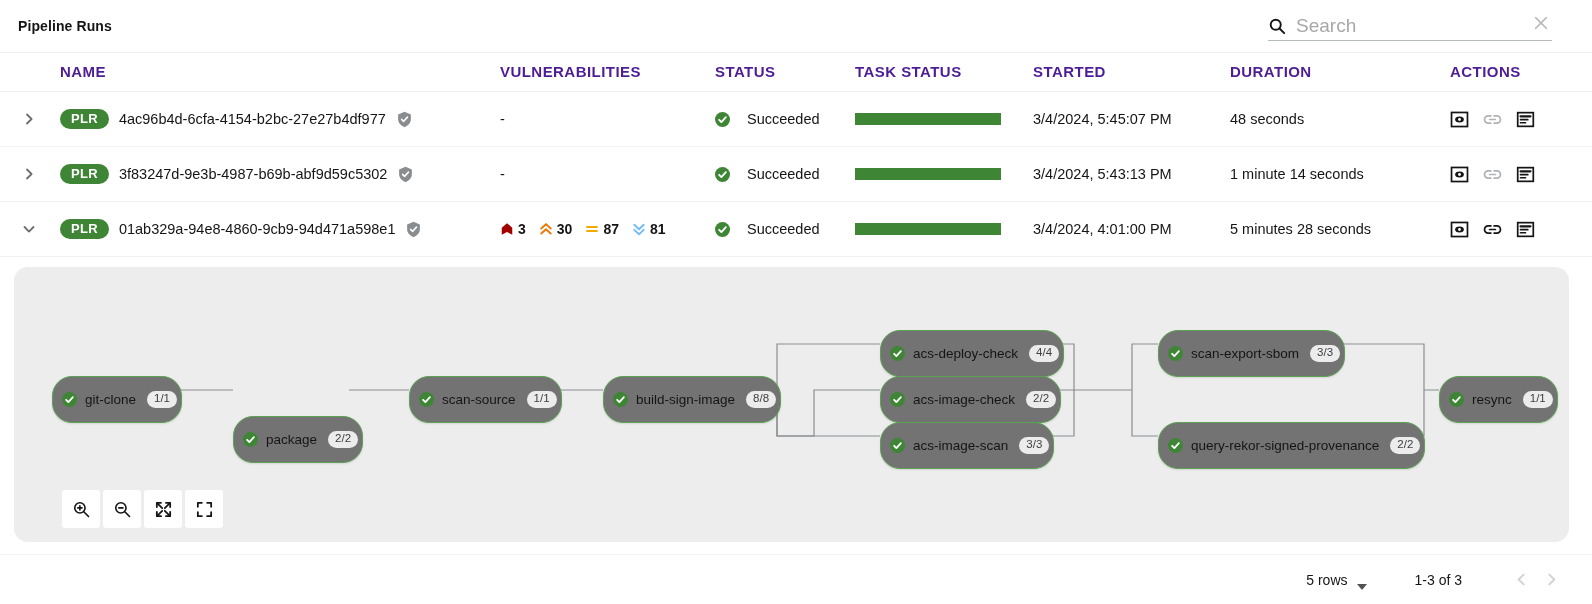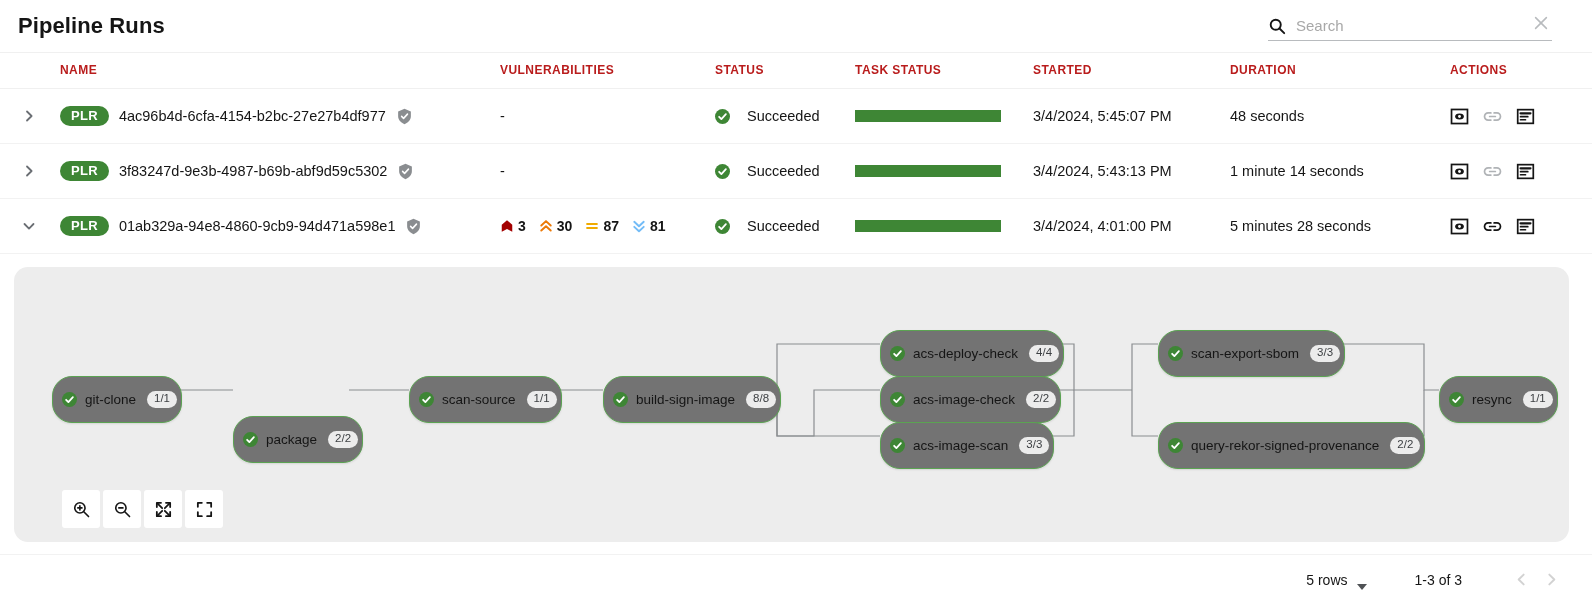--- a/index.html
+++ b/index.html
@@ -26,7 +26,7 @@
     padding: 0 0 0 18px;
   }
   .page-title {
-    font-size: 22px;
+    font-size: 14px;
     font-weight: bold;
     letter-spacing: .1px;
     color: #151515;

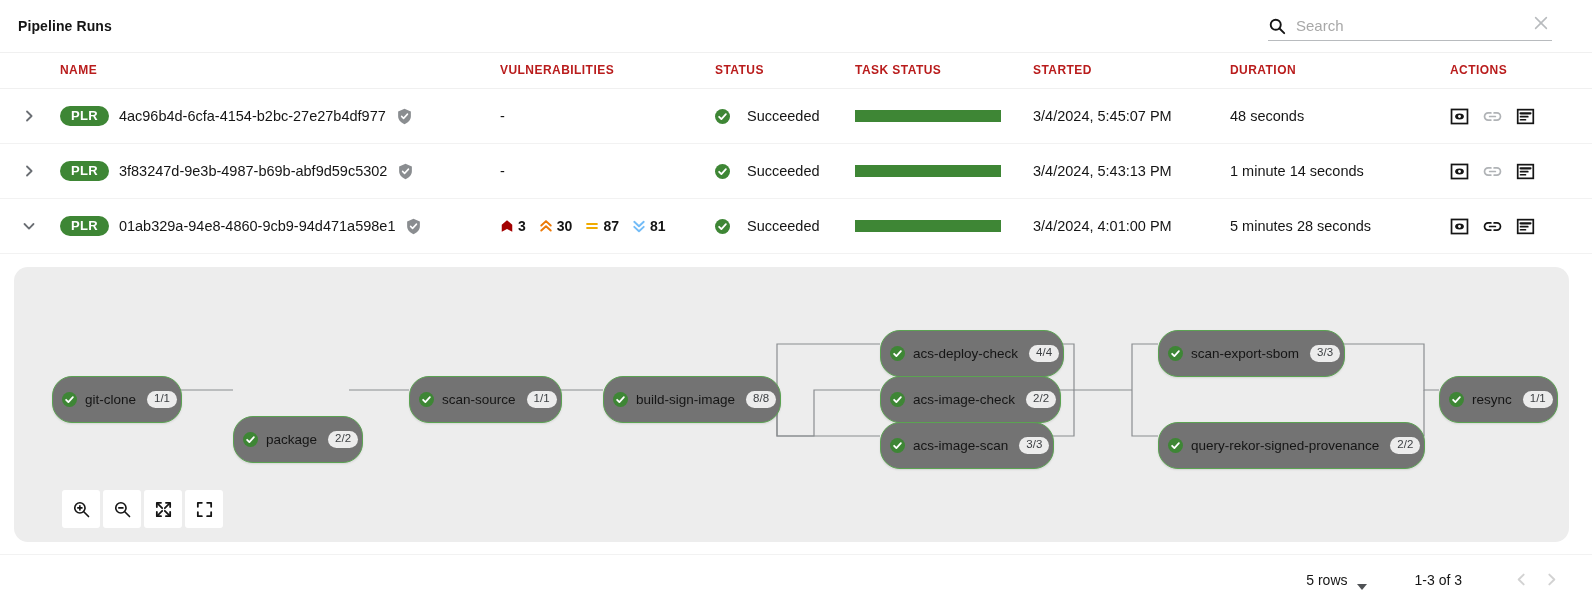--- a/index.html
+++ b/index.html
@@ -50,7 +50,7 @@
   .search-input {
     border: 0; outline: 0; background: transparent;
     font-family: "Liberation Sans", sans-serif;
-    font-size: 15px;
+    font-size: 19px;
     color: #151515;
     width: 210px;
     padding: 0;

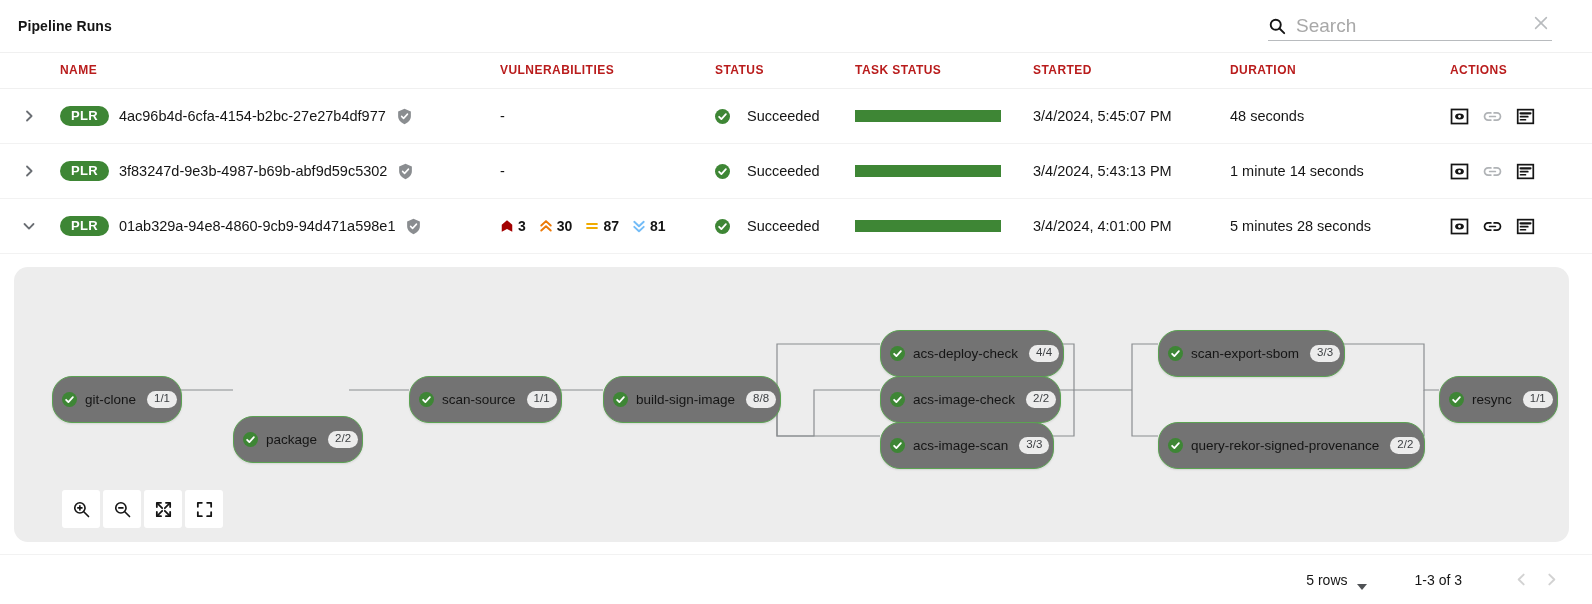--- a/index.html
+++ b/index.html
@@ -68,10 +68,10 @@
   .table { width: 100%; border-collapse: collapse; table-layout: fixed; }
   .table thead th {
     text-align: left;
-    font-size: 12px;
+    font-size: 15px;
     font-weight: bold;
     letter-spacing: .45px;
-    color: #b91c1c;
+    color: #4c1d95;
     padding: 10px 0 11px 0;
     border-top: 1px solid #f0f0f0;
     border-bottom: 1px solid #f0f0f0;

